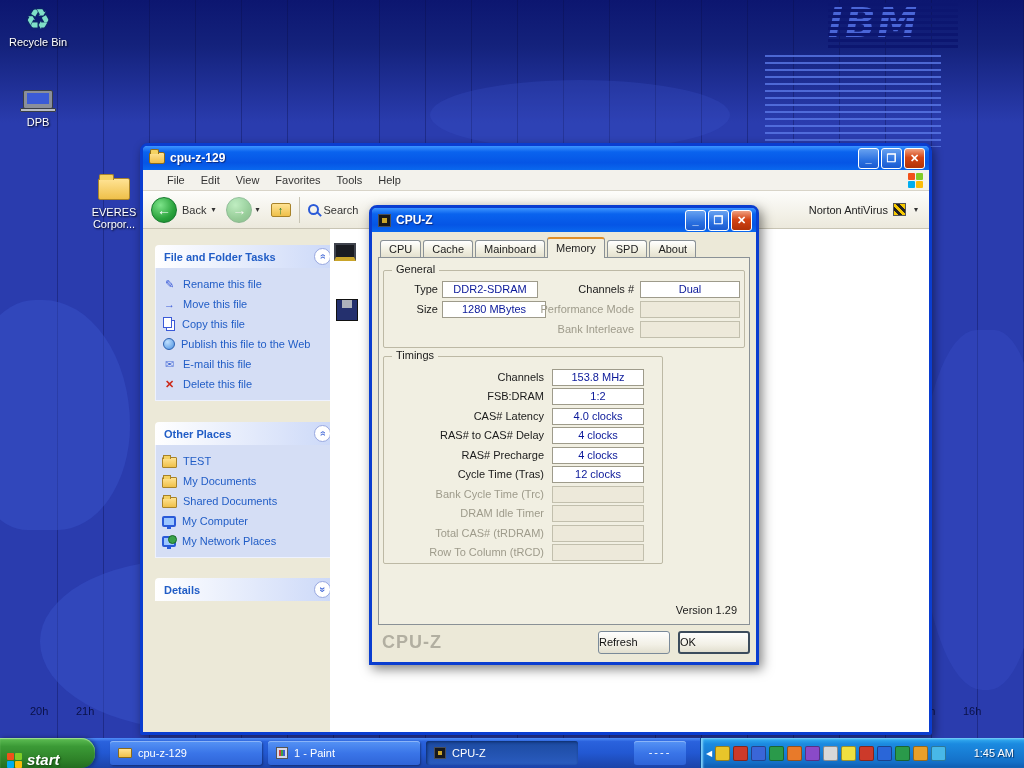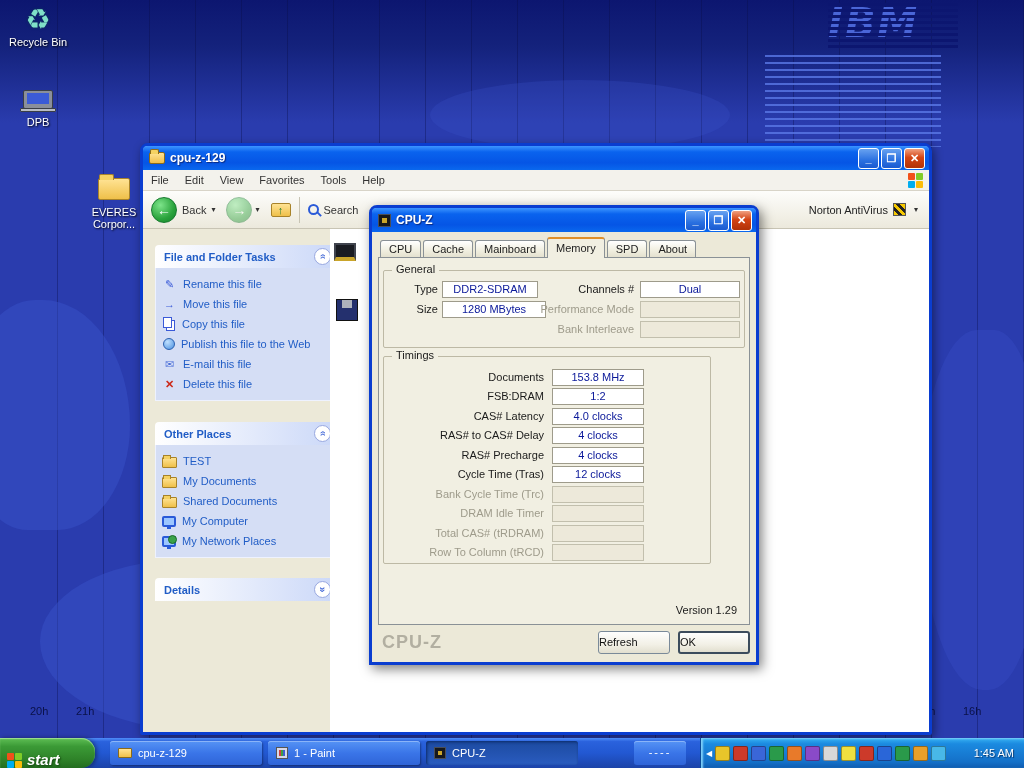--- a/index.html
+++ b/index.html
@@ -36,7 +36,7 @@
   .tb-buttons { margin-left:auto; display:flex; gap:2px; }
   .tb-btn { width:21px; height:21px; border:1px solid #fff; border-radius:3px; background:linear-gradient(180deg,#68a2f0,#2a70e0 60%,#1a5ad0); color:#fff; font-size:11px; font-weight:bold; line-height:18px; text-align:center; text-shadow:none; }
   .tb-btn.close { background:linear-gradient(180deg,#f0a080,#d44414 45%,#b03208); }
-  .menubar { height:21px; background:#f3f2ec; display:flex; align-items:center; padding:0 0; border-bottom:1px solid #d8d4c8; position:relative; }
+  .menubar { height:21px; background:#f3f2ec; display:flex; align-items:center; padding:0 16px; border-bottom:1px solid #d8d4c8; position:relative; }
   .menu-item { padding:2px 8px; color:#333; }
   .winflag { position:absolute; right:6px; top:3px; width:15px; height:15px; display:grid; grid-template-columns:1fr 1fr; gap:1px; }
   .winflag i { border-radius:1px; }

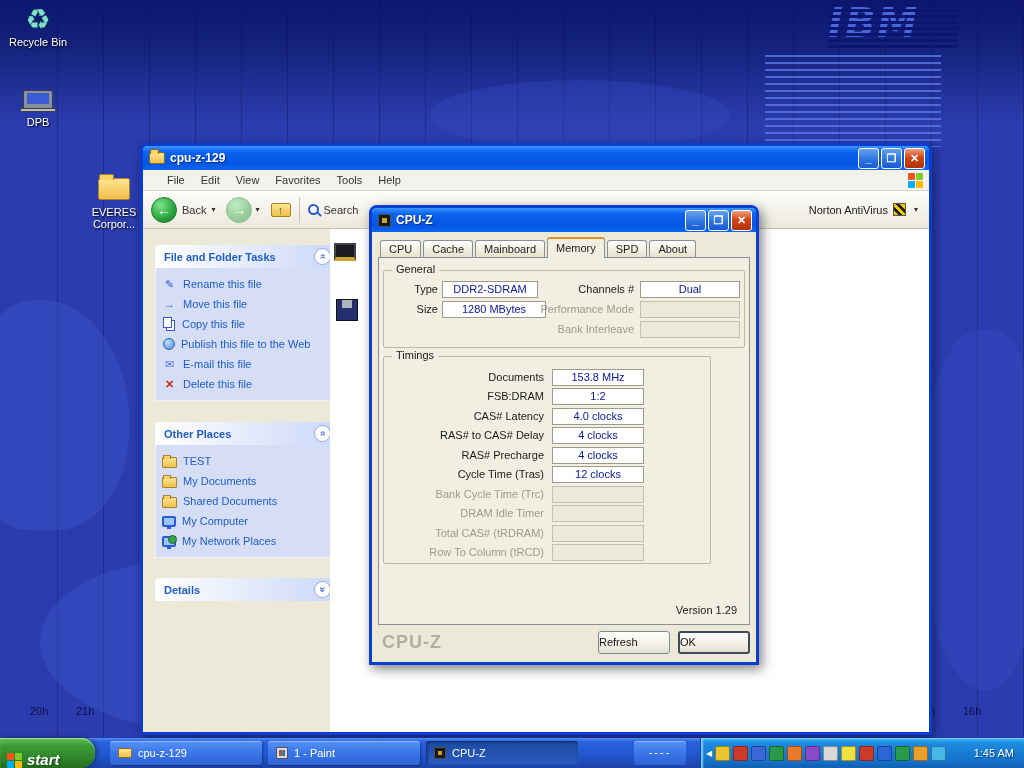--- a/index.html
+++ b/index.html
@@ -317,7 +317,7 @@
         <span class="fld dis" style="left:256px;top:50px;width:100px;"></span>
       </div>
 
-      <div class="group" style="left:4px;top:98px;width:328px;height:208px;">
+      <div class="group" style="left:4px;top:98px;width:280px;height:208px;">
         <span class="group-label">Timings</span>
         <span class="flabel" style="left:2px;top:12px;width:158px;">Documents</span>
         <span class="fld" style="left:168px;top:12px;width:92px;">153.8 MHz</span>

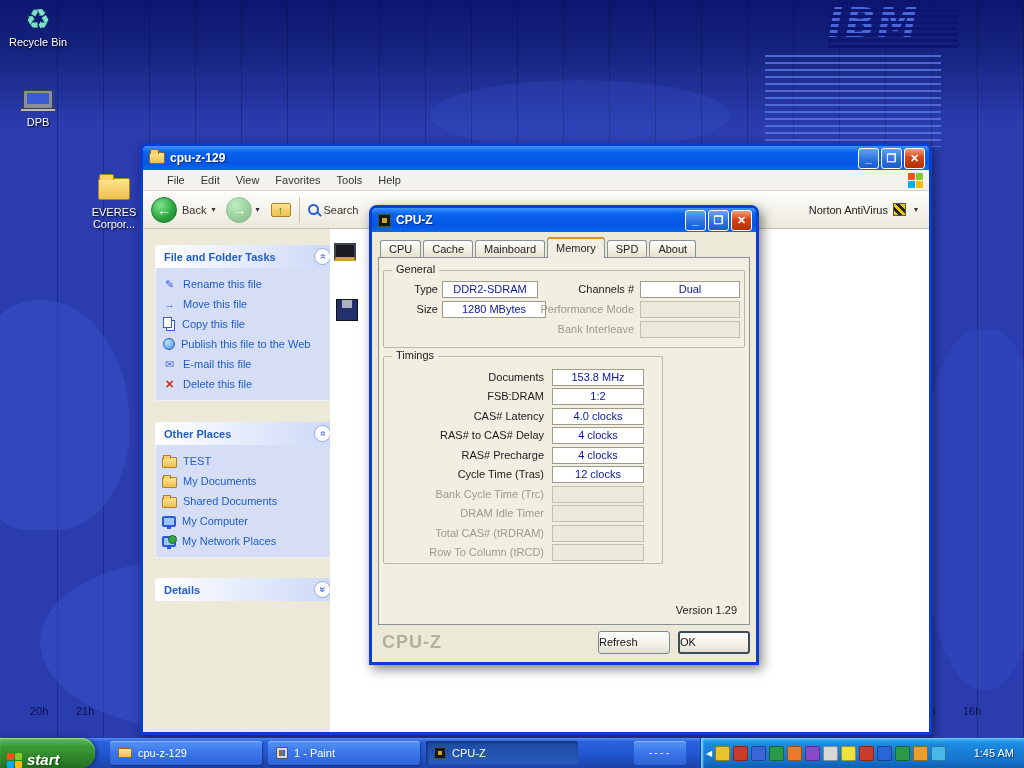--- a/index.html
+++ b/index.html
@@ -319,7 +319,7 @@
 
       <div class="group" style="left:4px;top:98px;width:280px;height:208px;">
         <span class="group-label">Timings</span>
-        <span class="flabel" style="left:2px;top:12px;width:158px;">Documents</span>
+        <span class="flabel" style="left:2px;top:12px;width:158px;">Channels</span>
         <span class="fld" style="left:168px;top:12px;width:92px;">153.8 MHz</span>
         <span class="flabel" style="left:2px;top:31px;width:158px;">FSB:DRAM</span>
         <span class="fld" style="left:168px;top:31px;width:92px;">1:2</span>

